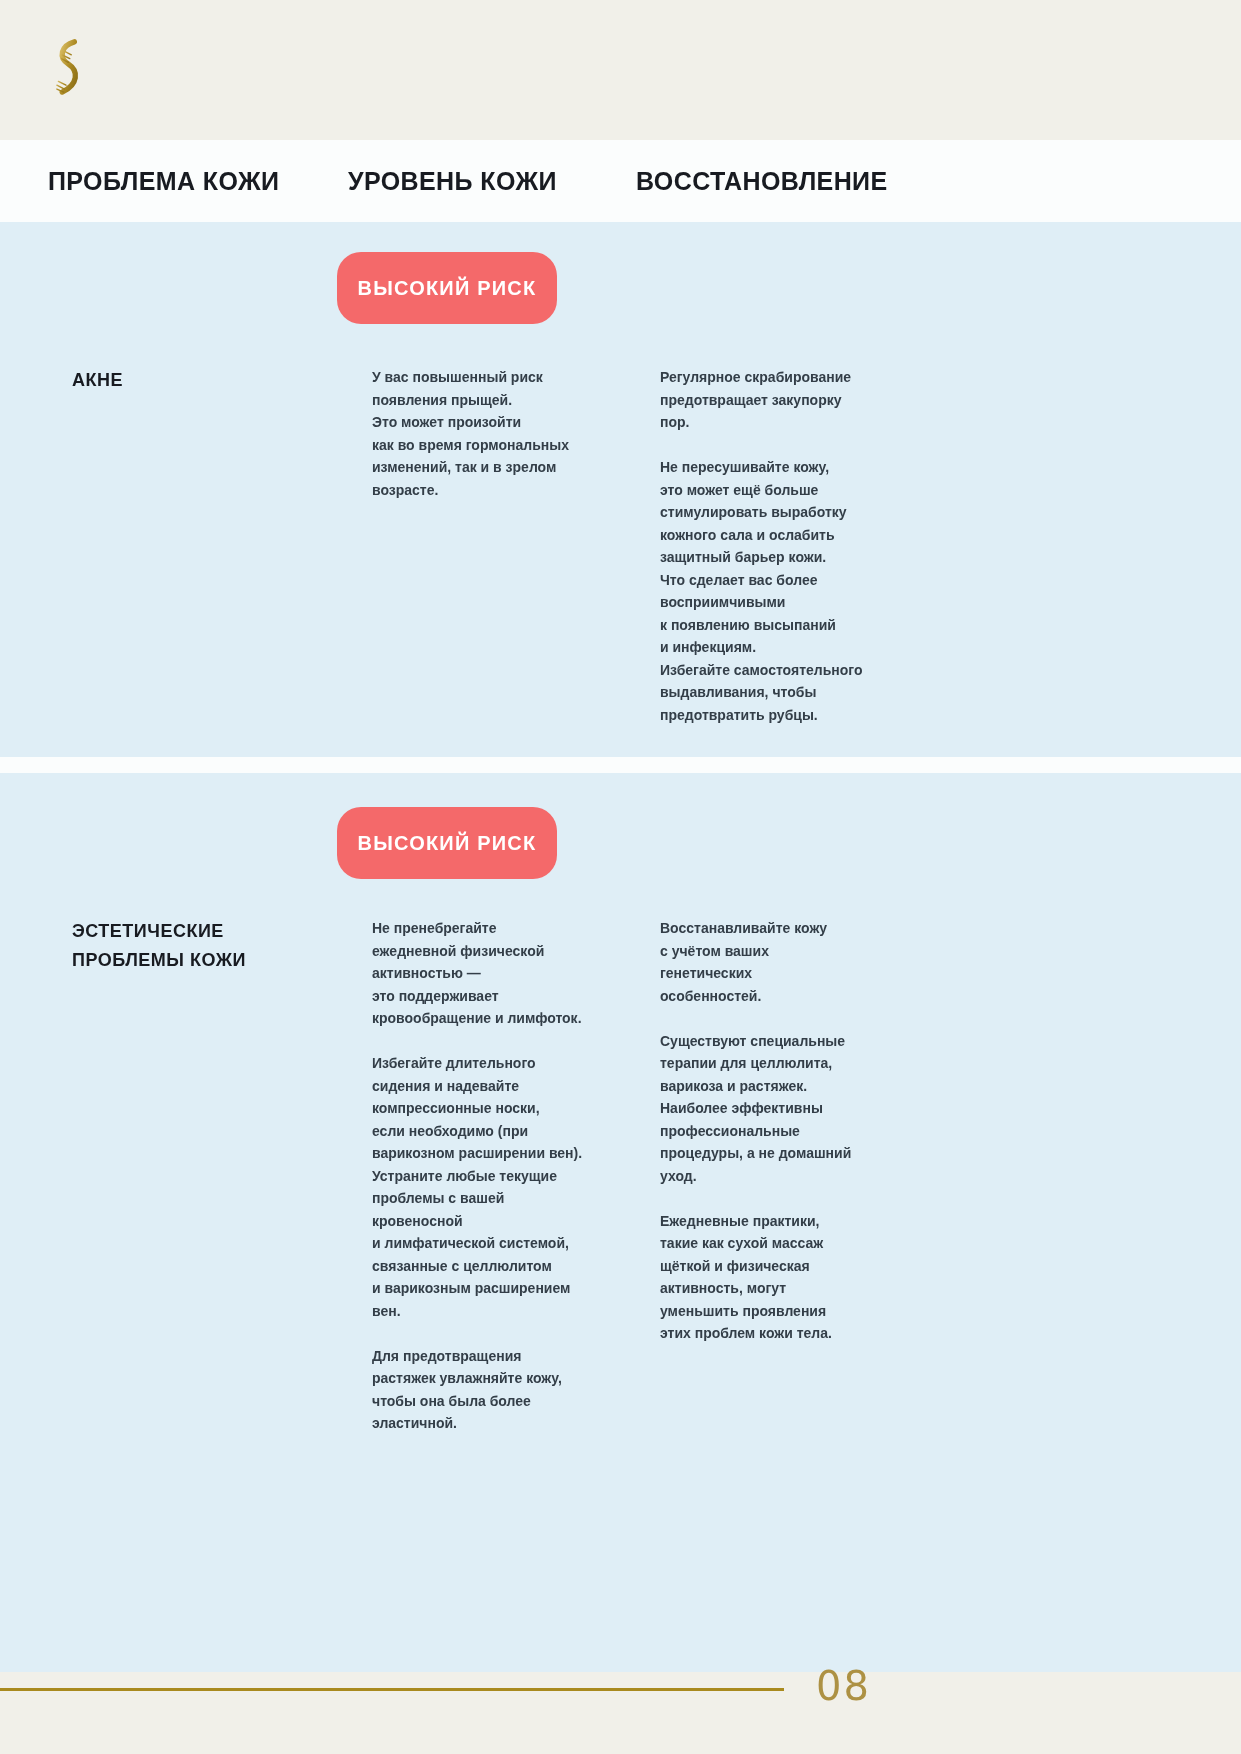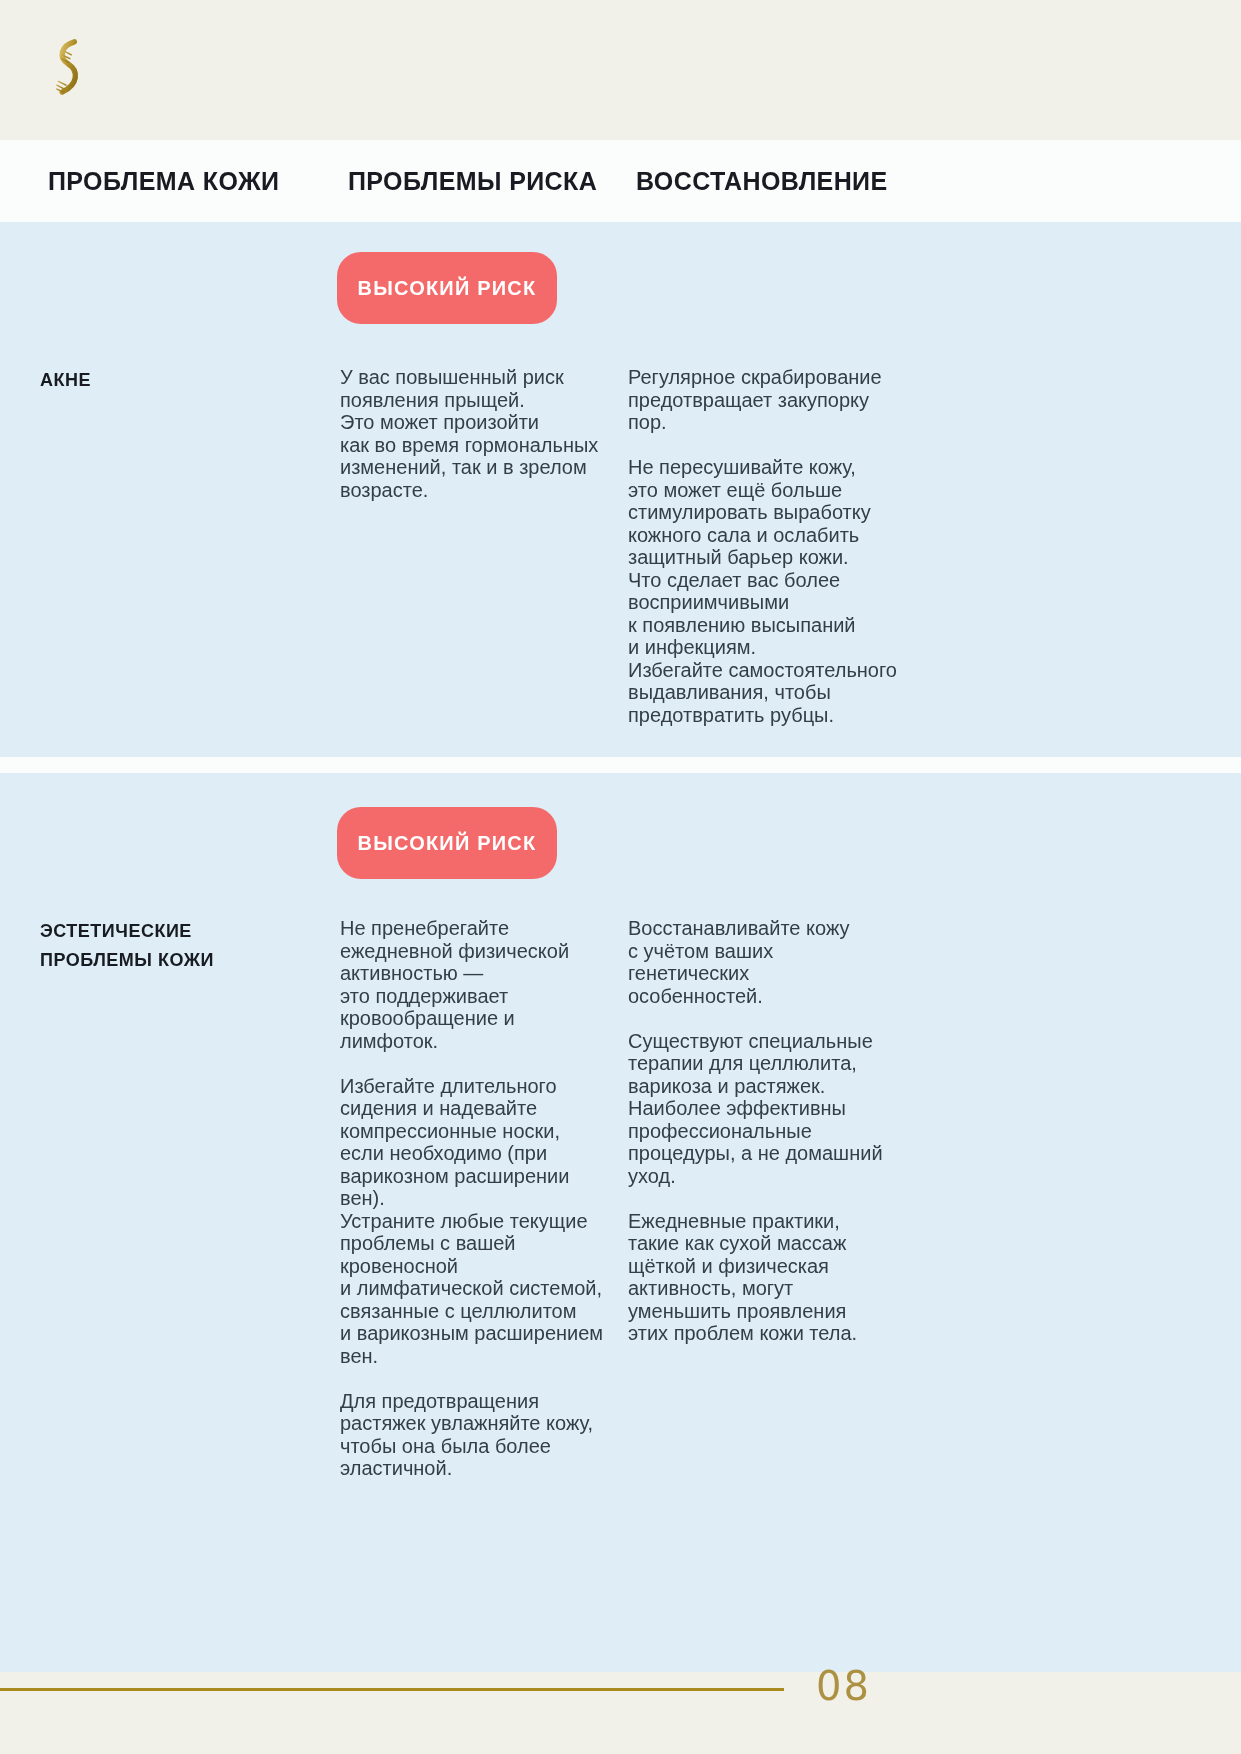--- a/index.html
+++ b/index.html
@@ -90,7 +90,7 @@
 
 <div class="thead">
   <div class="th">ПРОБЛЕМА КОЖИ</div>
-  <div class="th">ПРОБЛЕМЫ РИСКА</div>
+  <div class="th">УРОВЕНЬ КОЖИ</div>
   <div class="th">ВОССТАНОВЛЕНИЕ</div>
 </div>
 

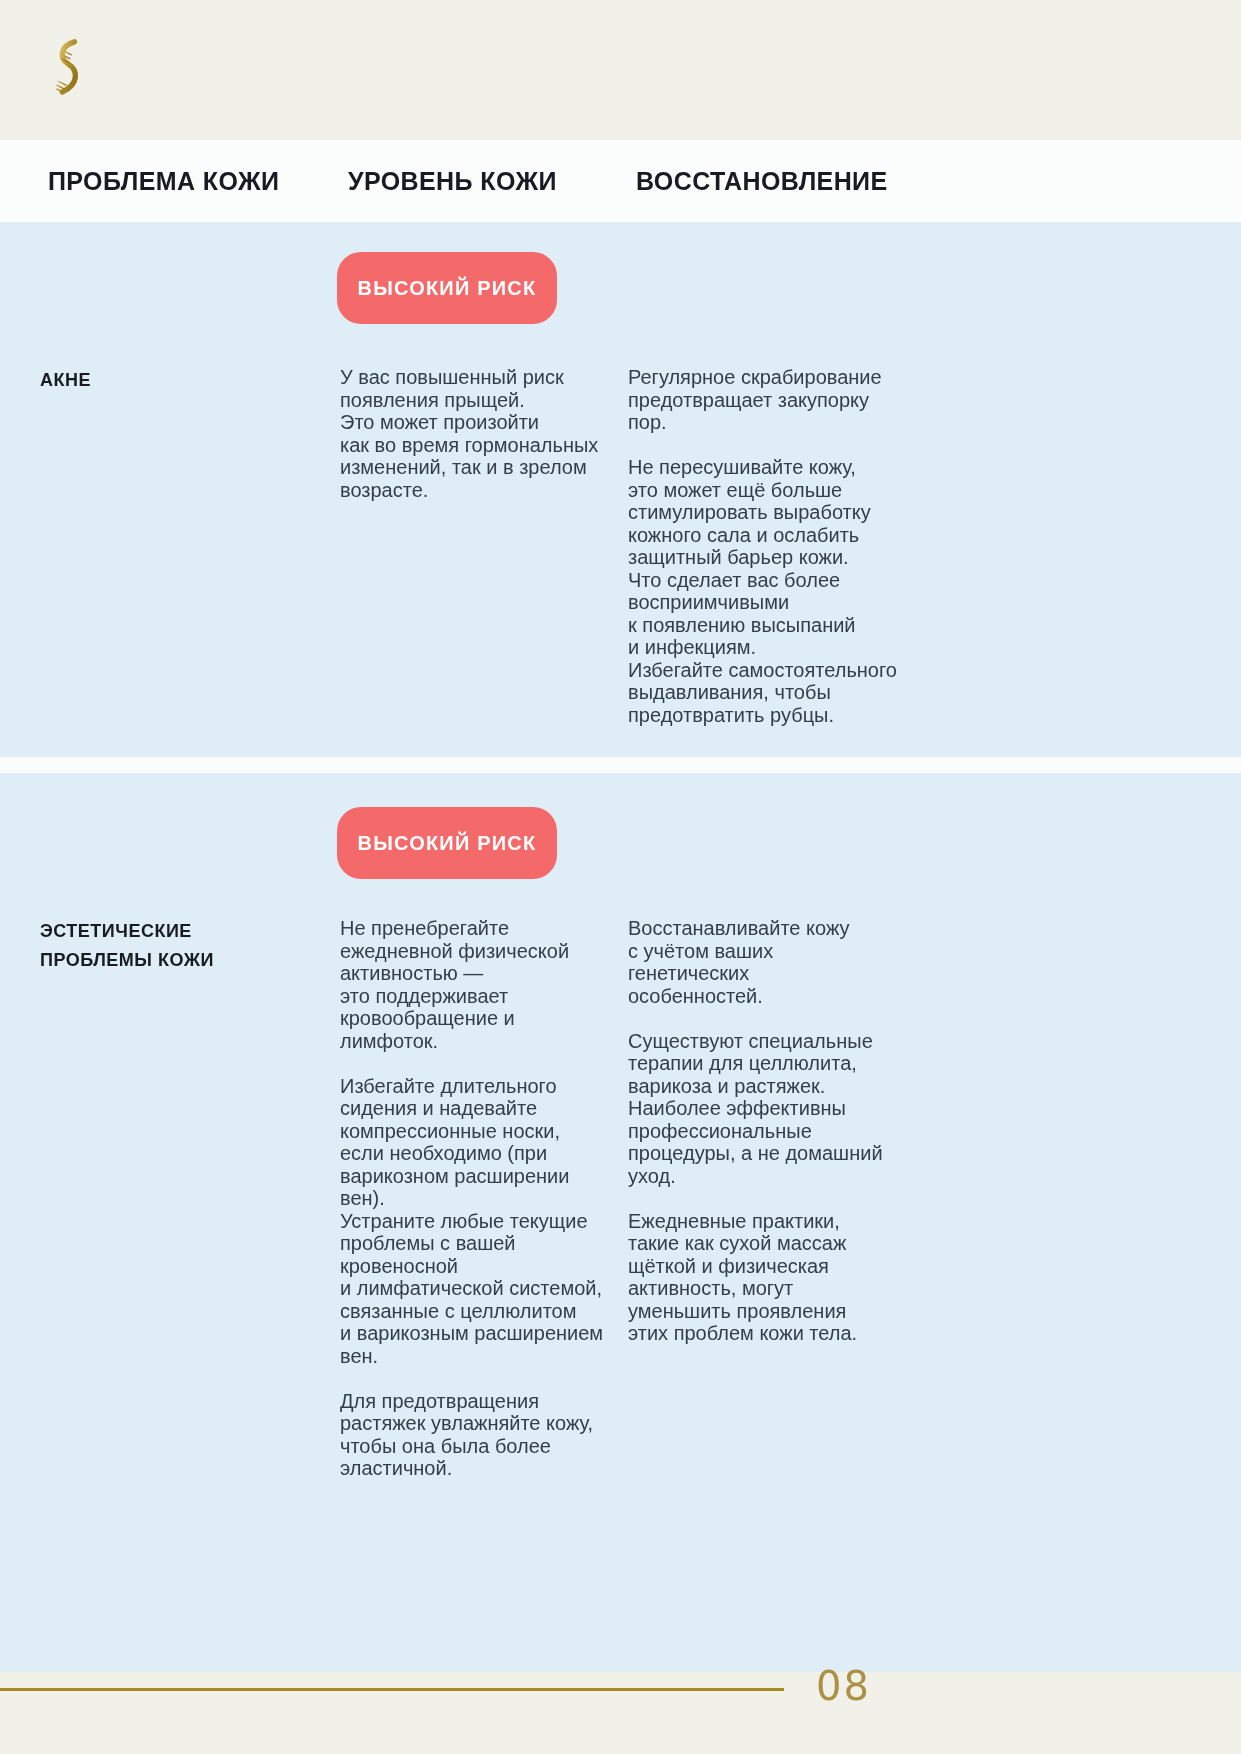--- a/index.html
+++ b/index.html
@@ -45,7 +45,7 @@
   .section-2 .badge{top:34px;}
   .cells{
     display:grid;grid-template-columns:300px 288px 309px 1fr;
-    padding-left:40px;padding-right:90px;
+    padding-left:72px;padding-right:90px;
   }
   .section-1 .cells{padding-top:144px;}
   .section-2 .cells{padding-top:144px;}

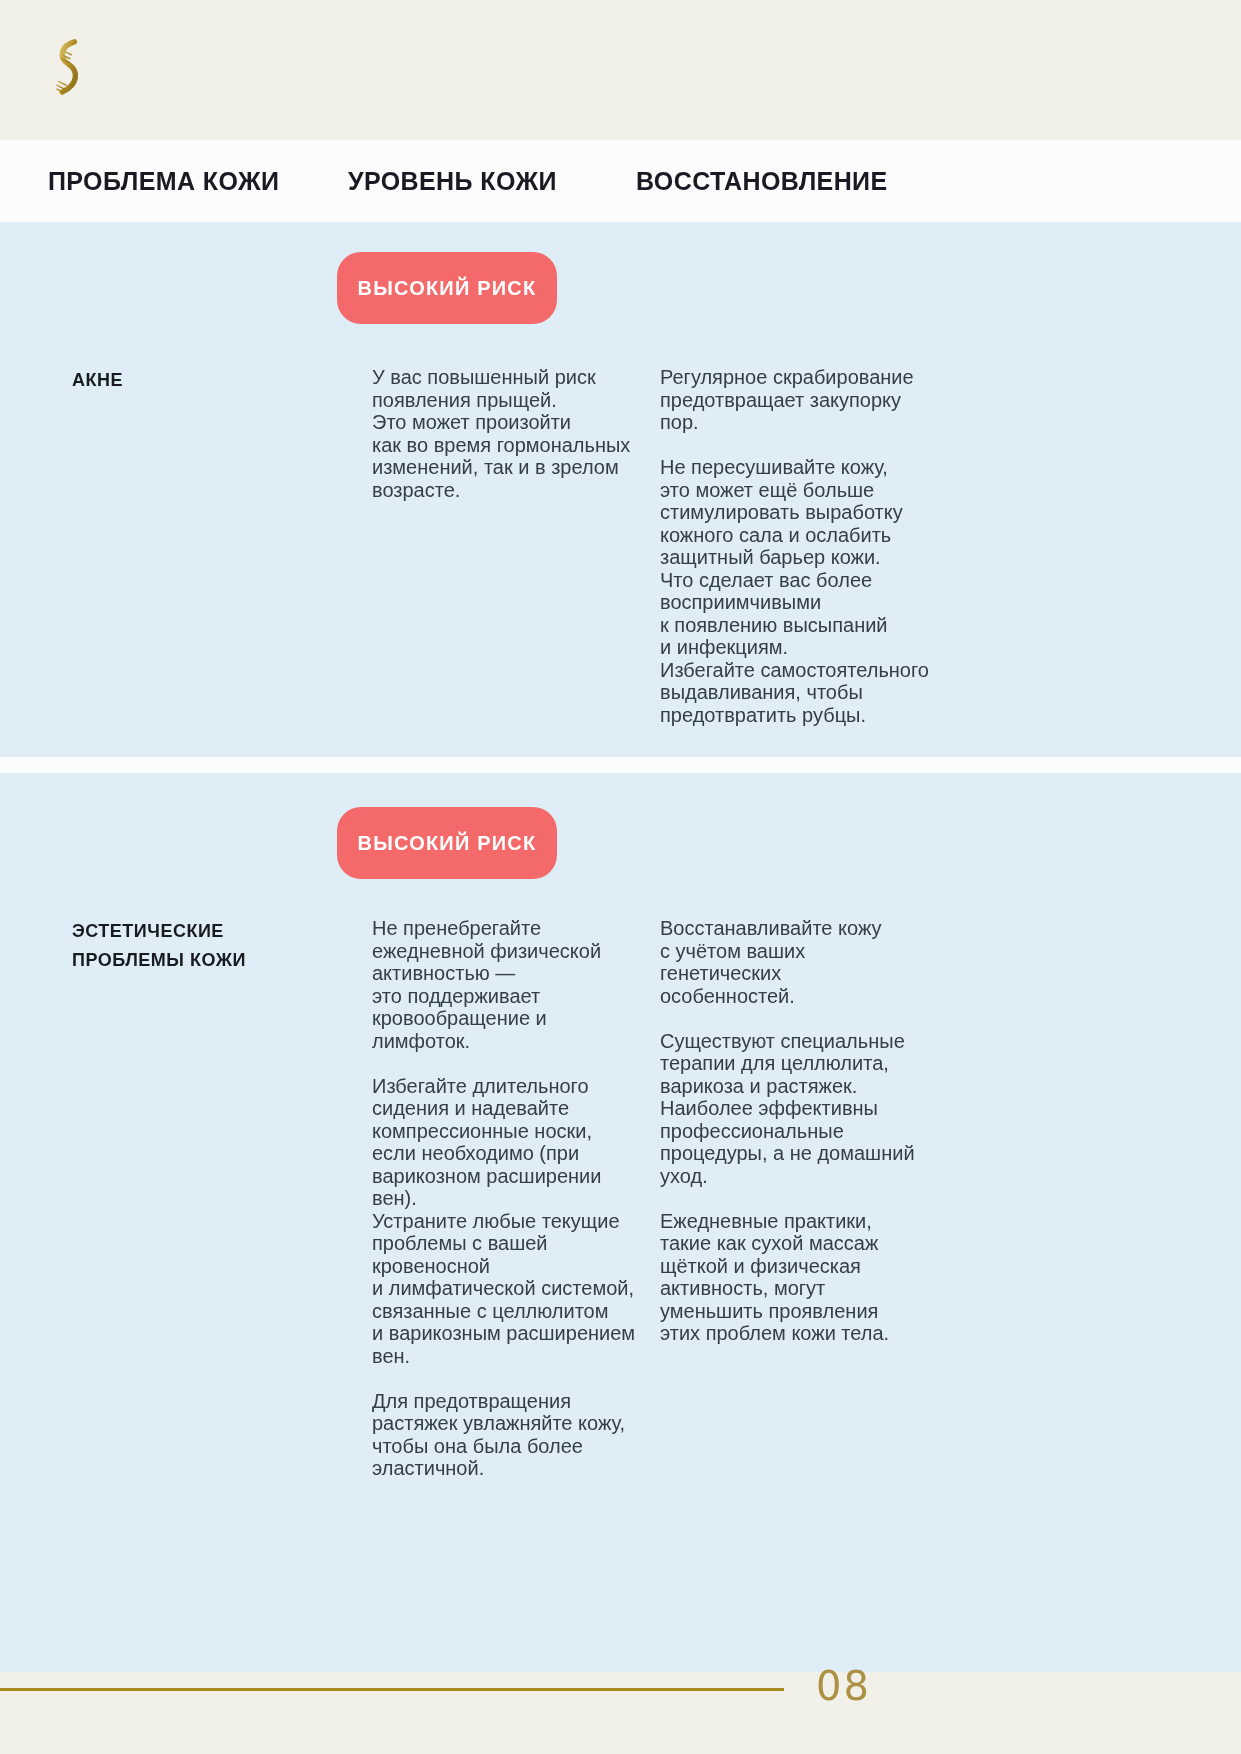--- a/index.html
+++ b/index.html
@@ -55,8 +55,8 @@
     padding-right:30px;
   }
   .cell{
-    font-size:20px;line-height:22.5px;color:var(--body_text);
-    white-space:pre-line;padding-right:24px;
+    font-size:14px;line-height:22.5px;color:var(--body_text);
+    white-space:pre-line;padding-right:24px;font-weight:bold;
   }
   .footer{height:126px;position:relative;background:var(--page_bg);}
   .gold-line{

